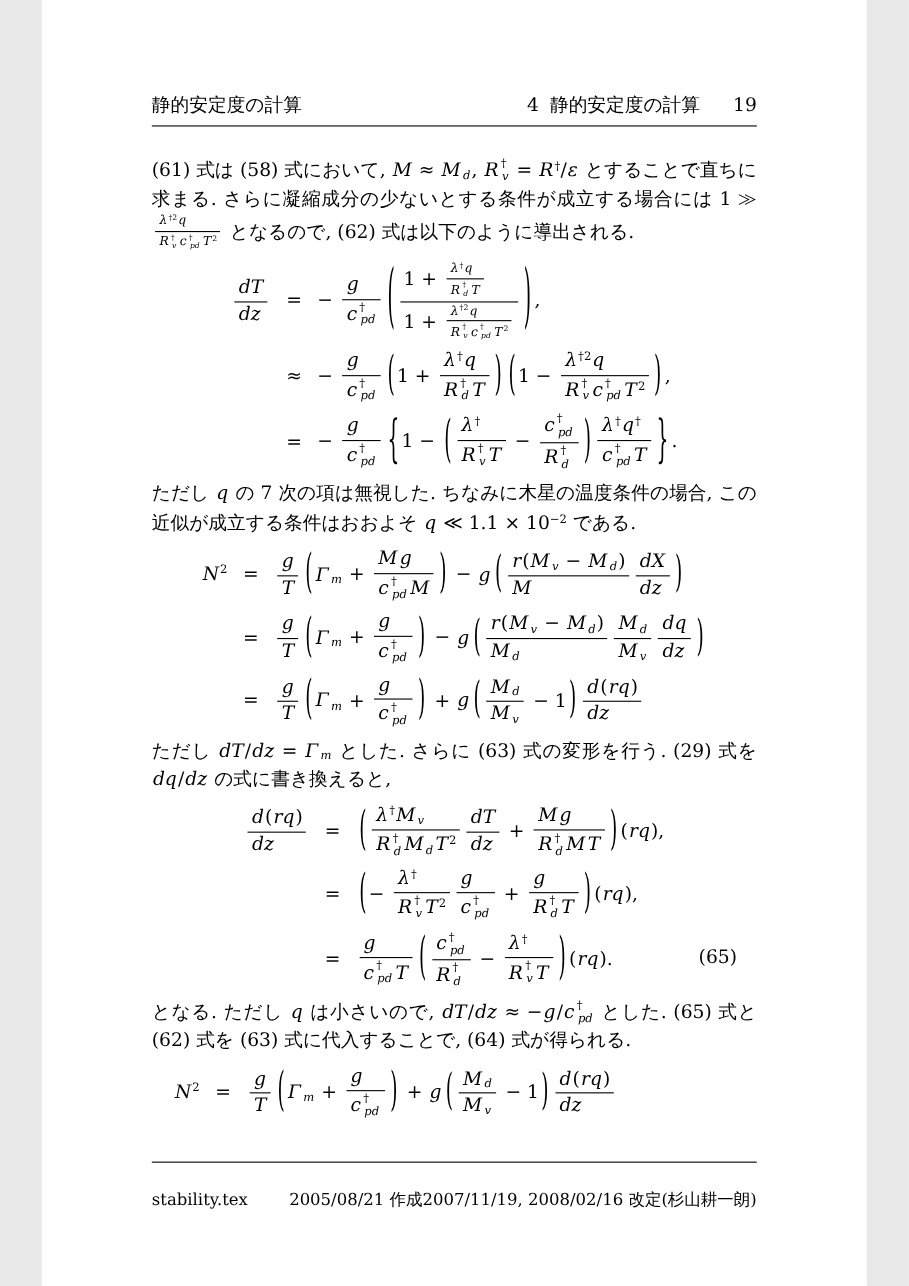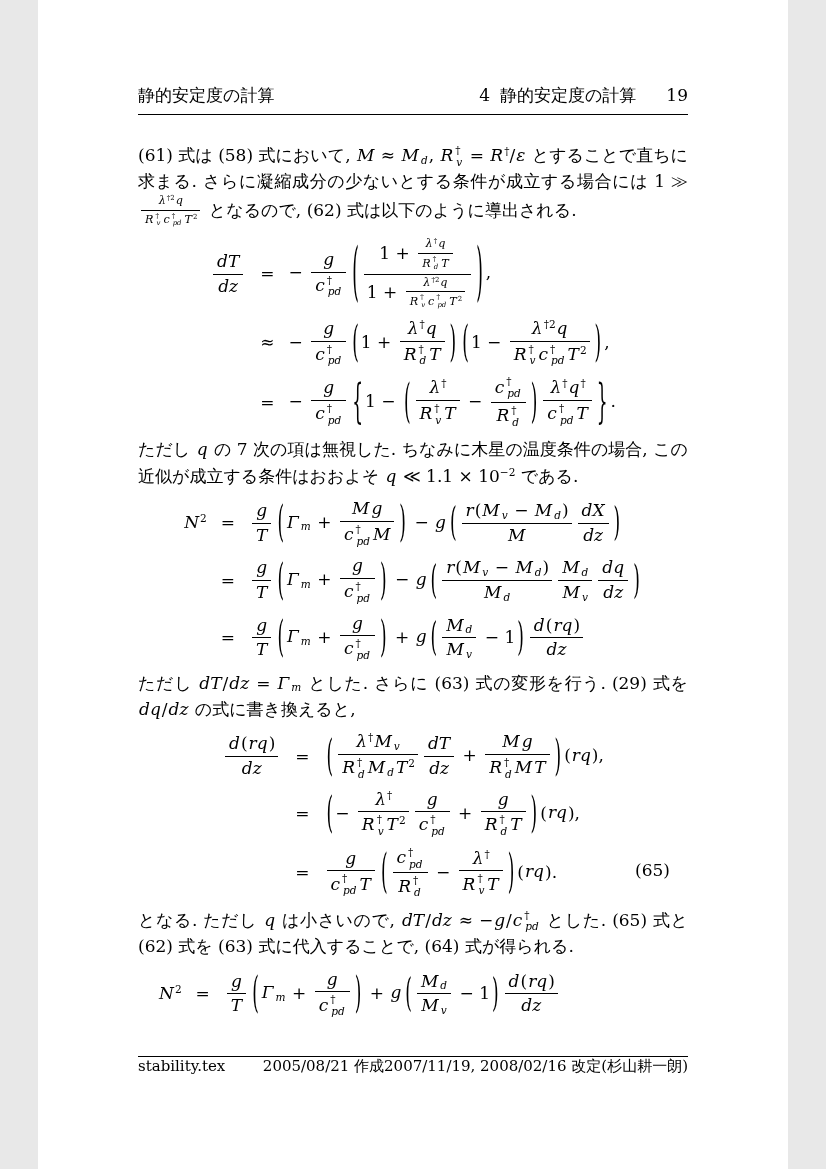--- a/index.html
+++ b/index.html
@@ -30,7 +30,7 @@
   
   .mi{font-style:italic;padding:0 1px;}
   .mr{font-style:normal;}
-  .mf{display:inline-block;vertical-align:middle;text-align:center;margin:0 3px;}
+  .mf{display:inline-block;vertical-align:middle;margin:0 3px;}
   .mf .fn{display:block;padding:0 3px 2px;line-height:1.15;}
   .mf .fd{display:block;border-top:1px solid #000;padding:2px 3px 0;line-height:1.15;}
   .mf.s{font-size:0.66em;}

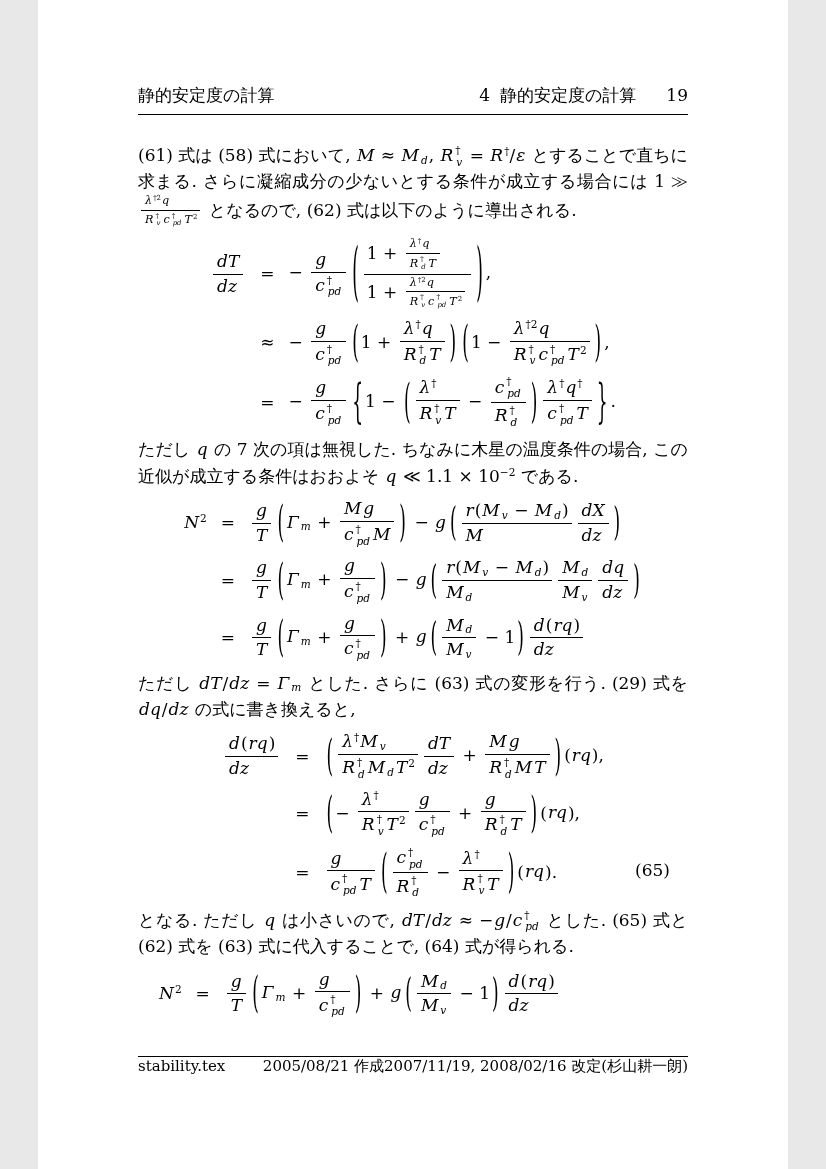--- a/index.html
+++ b/index.html
@@ -13,7 +13,7 @@
   .phead .hsect{margin-right:30px;}
   
   .pfooter{position:absolute;left:100px;right:100px;top:1056px;background:#fff;
-           border-top:1.5px solid #000;padding-top:0;display:flex;
+           border-top:1.5px solid #000;padding-top:24px;display:flex;
            justify-content:space-between;font-size:15px;}
   
   .pbody{position:absolute;left:100px;right:100px;top:142px;font-size:17px;}

